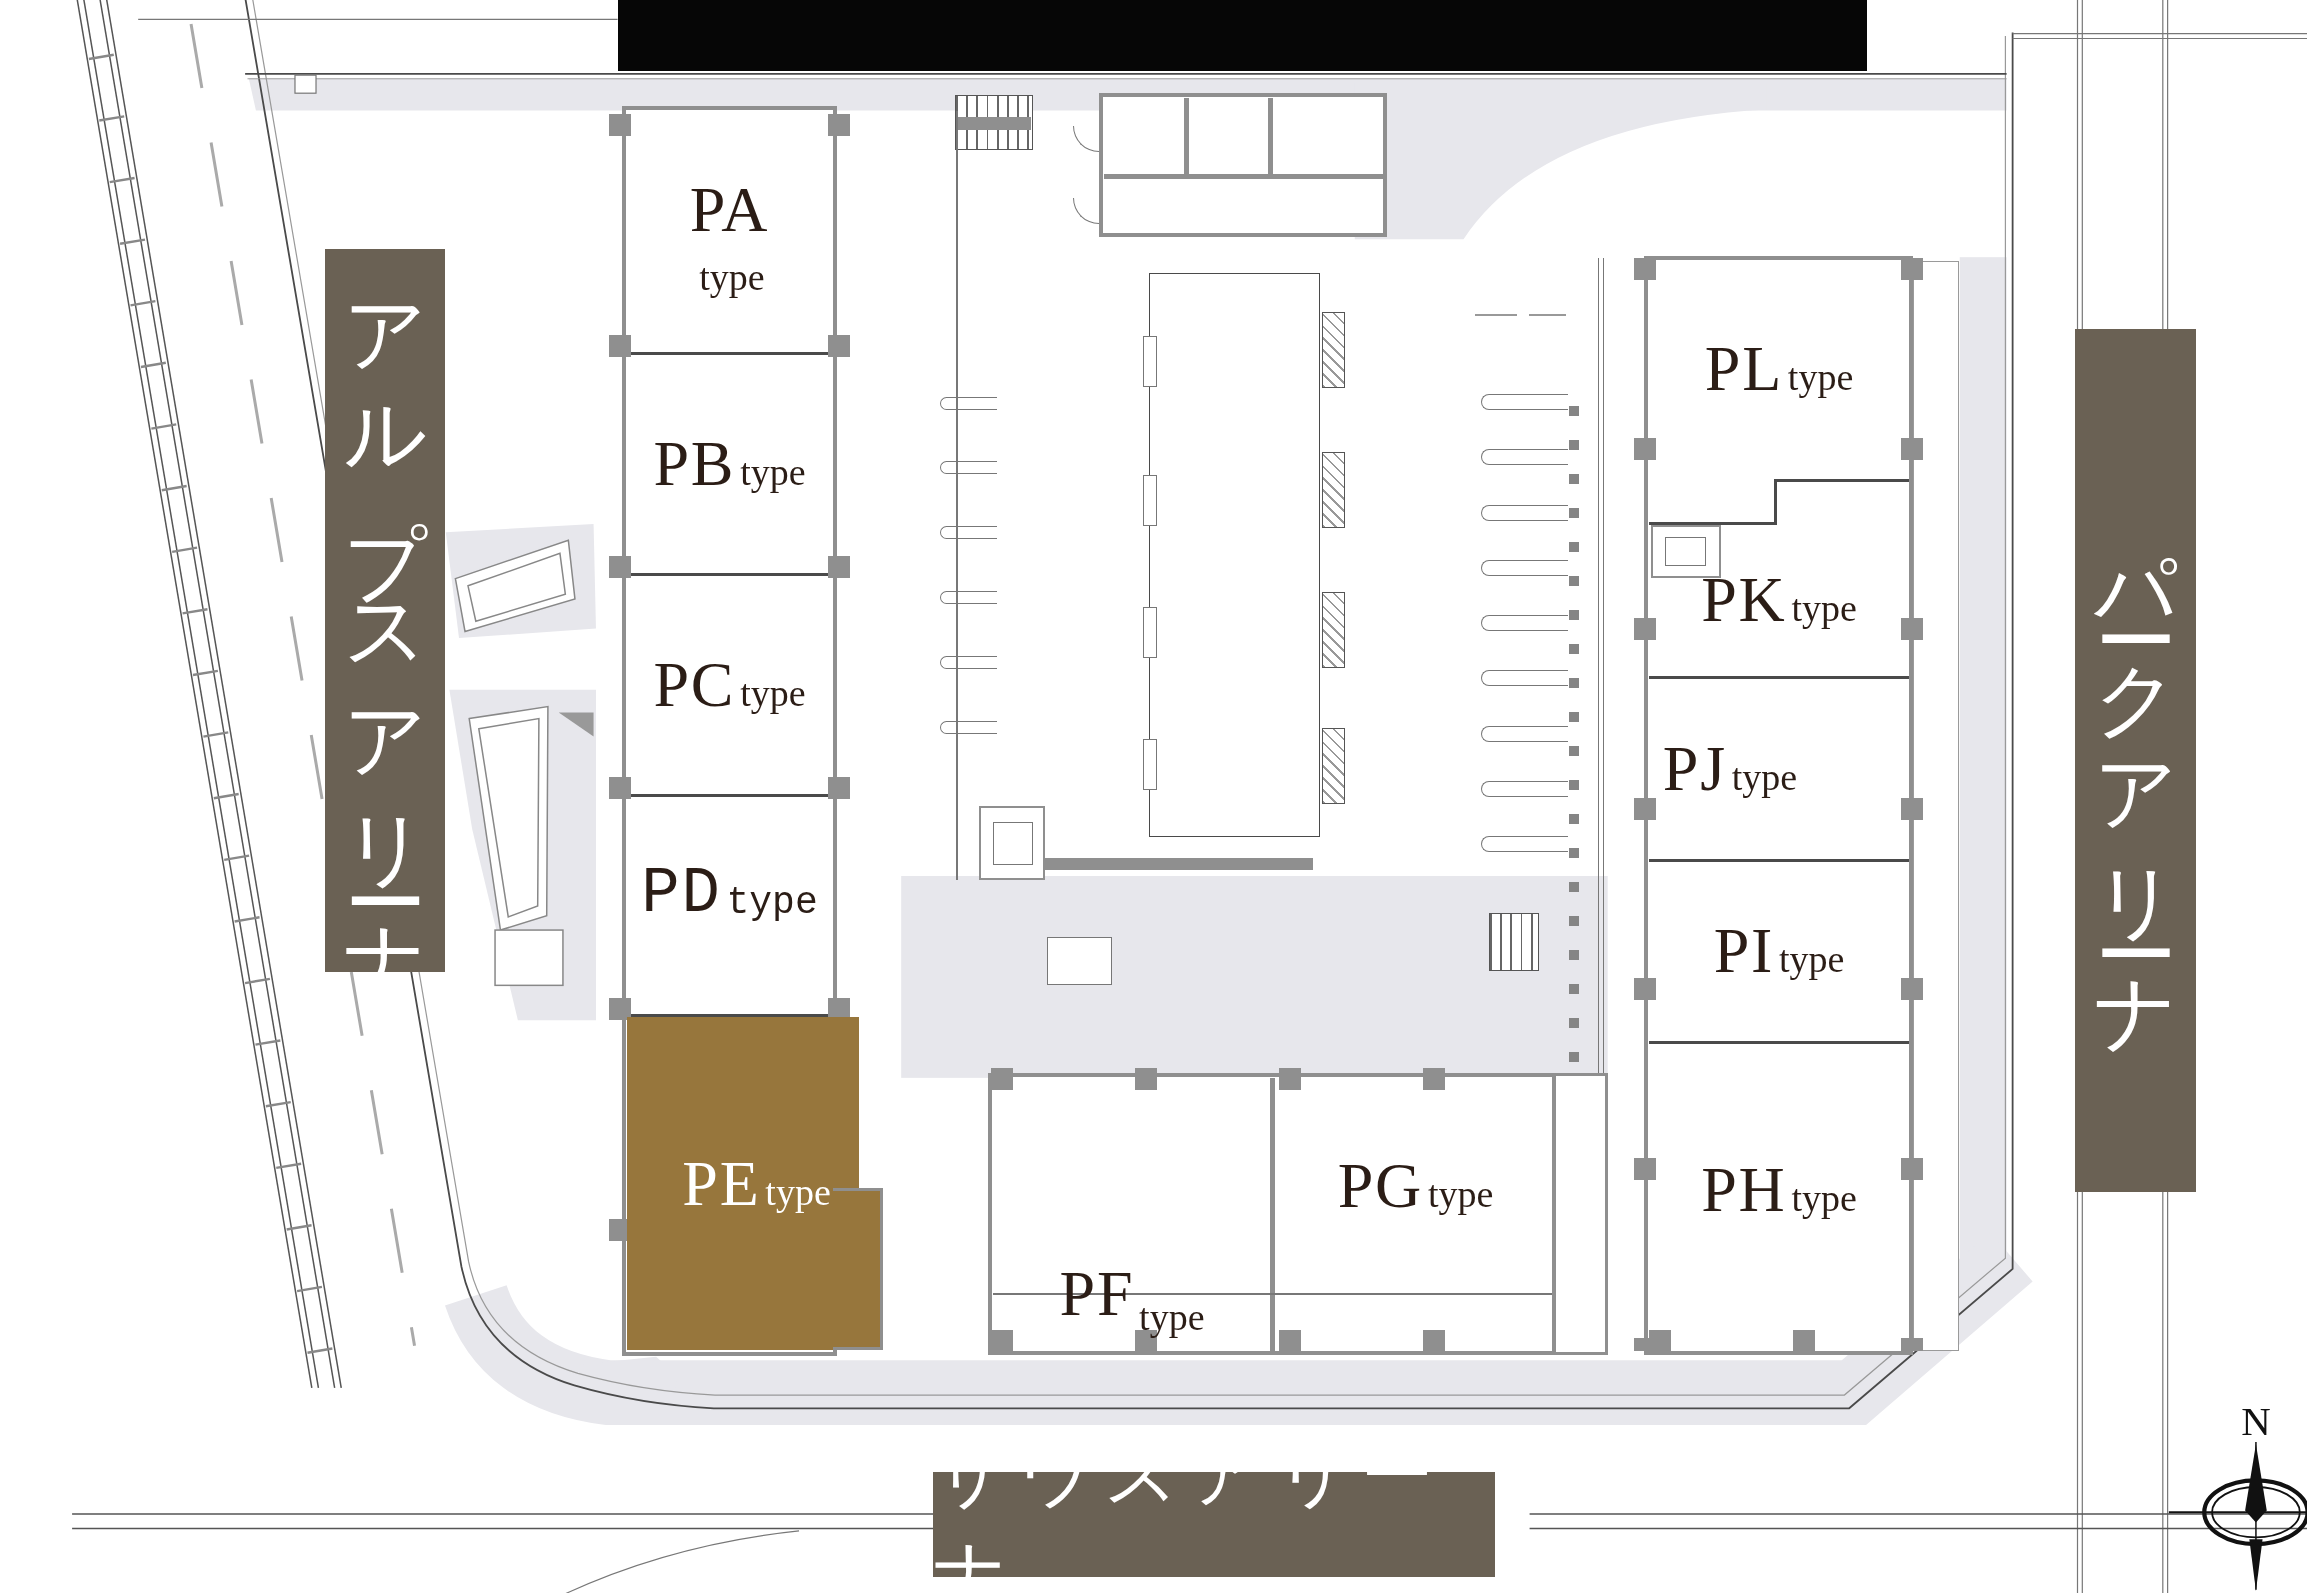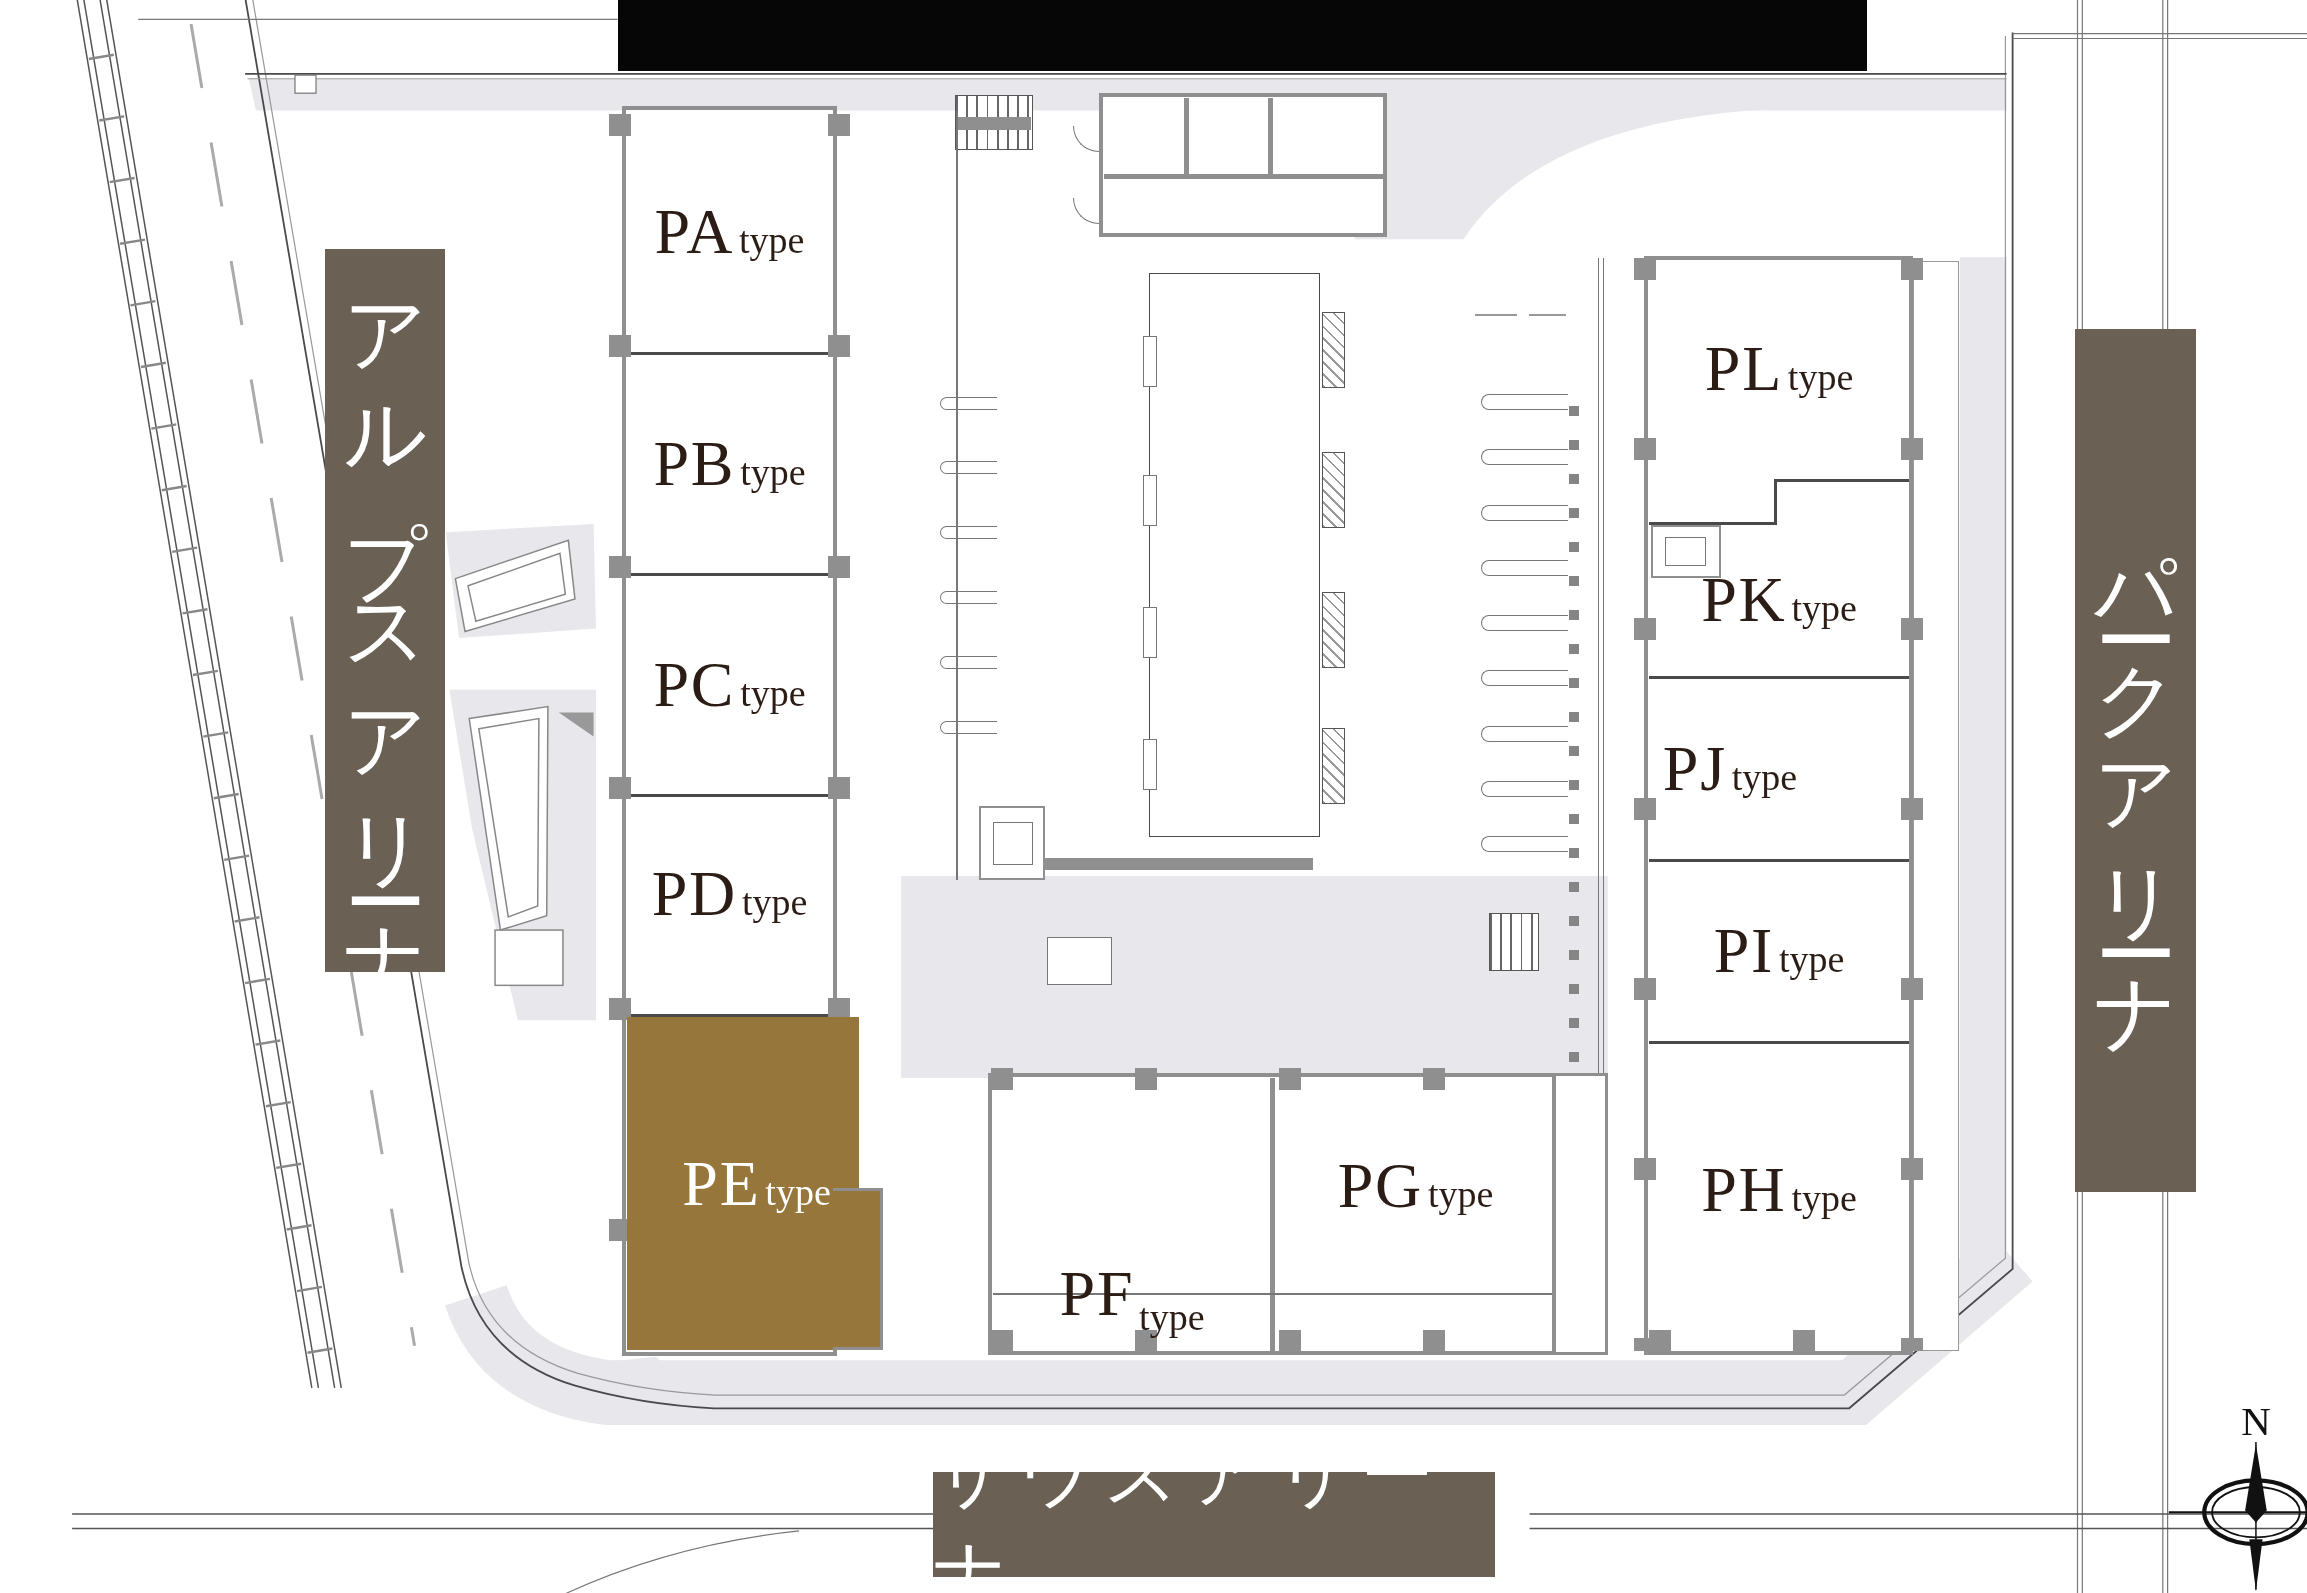--- a/index.html
+++ b/index.html
@@ -174,7 +174,7 @@
 <div class="abs colv" style="left:609px;top:114px;height:1238px;"></div>
 <div class="abs colv" style="left:828px;top:114px;height:1238px;"></div>
 
-<div class="abs room" style="left:627px;top:111px;width:205px;height:242px;">
+<div class="abs room" style="left:627px;top:111px;width:205px;height:242px;flex-direction:column;">
   <span class="code">PA</span>
     <span class="suffix">type</span>
 </div>

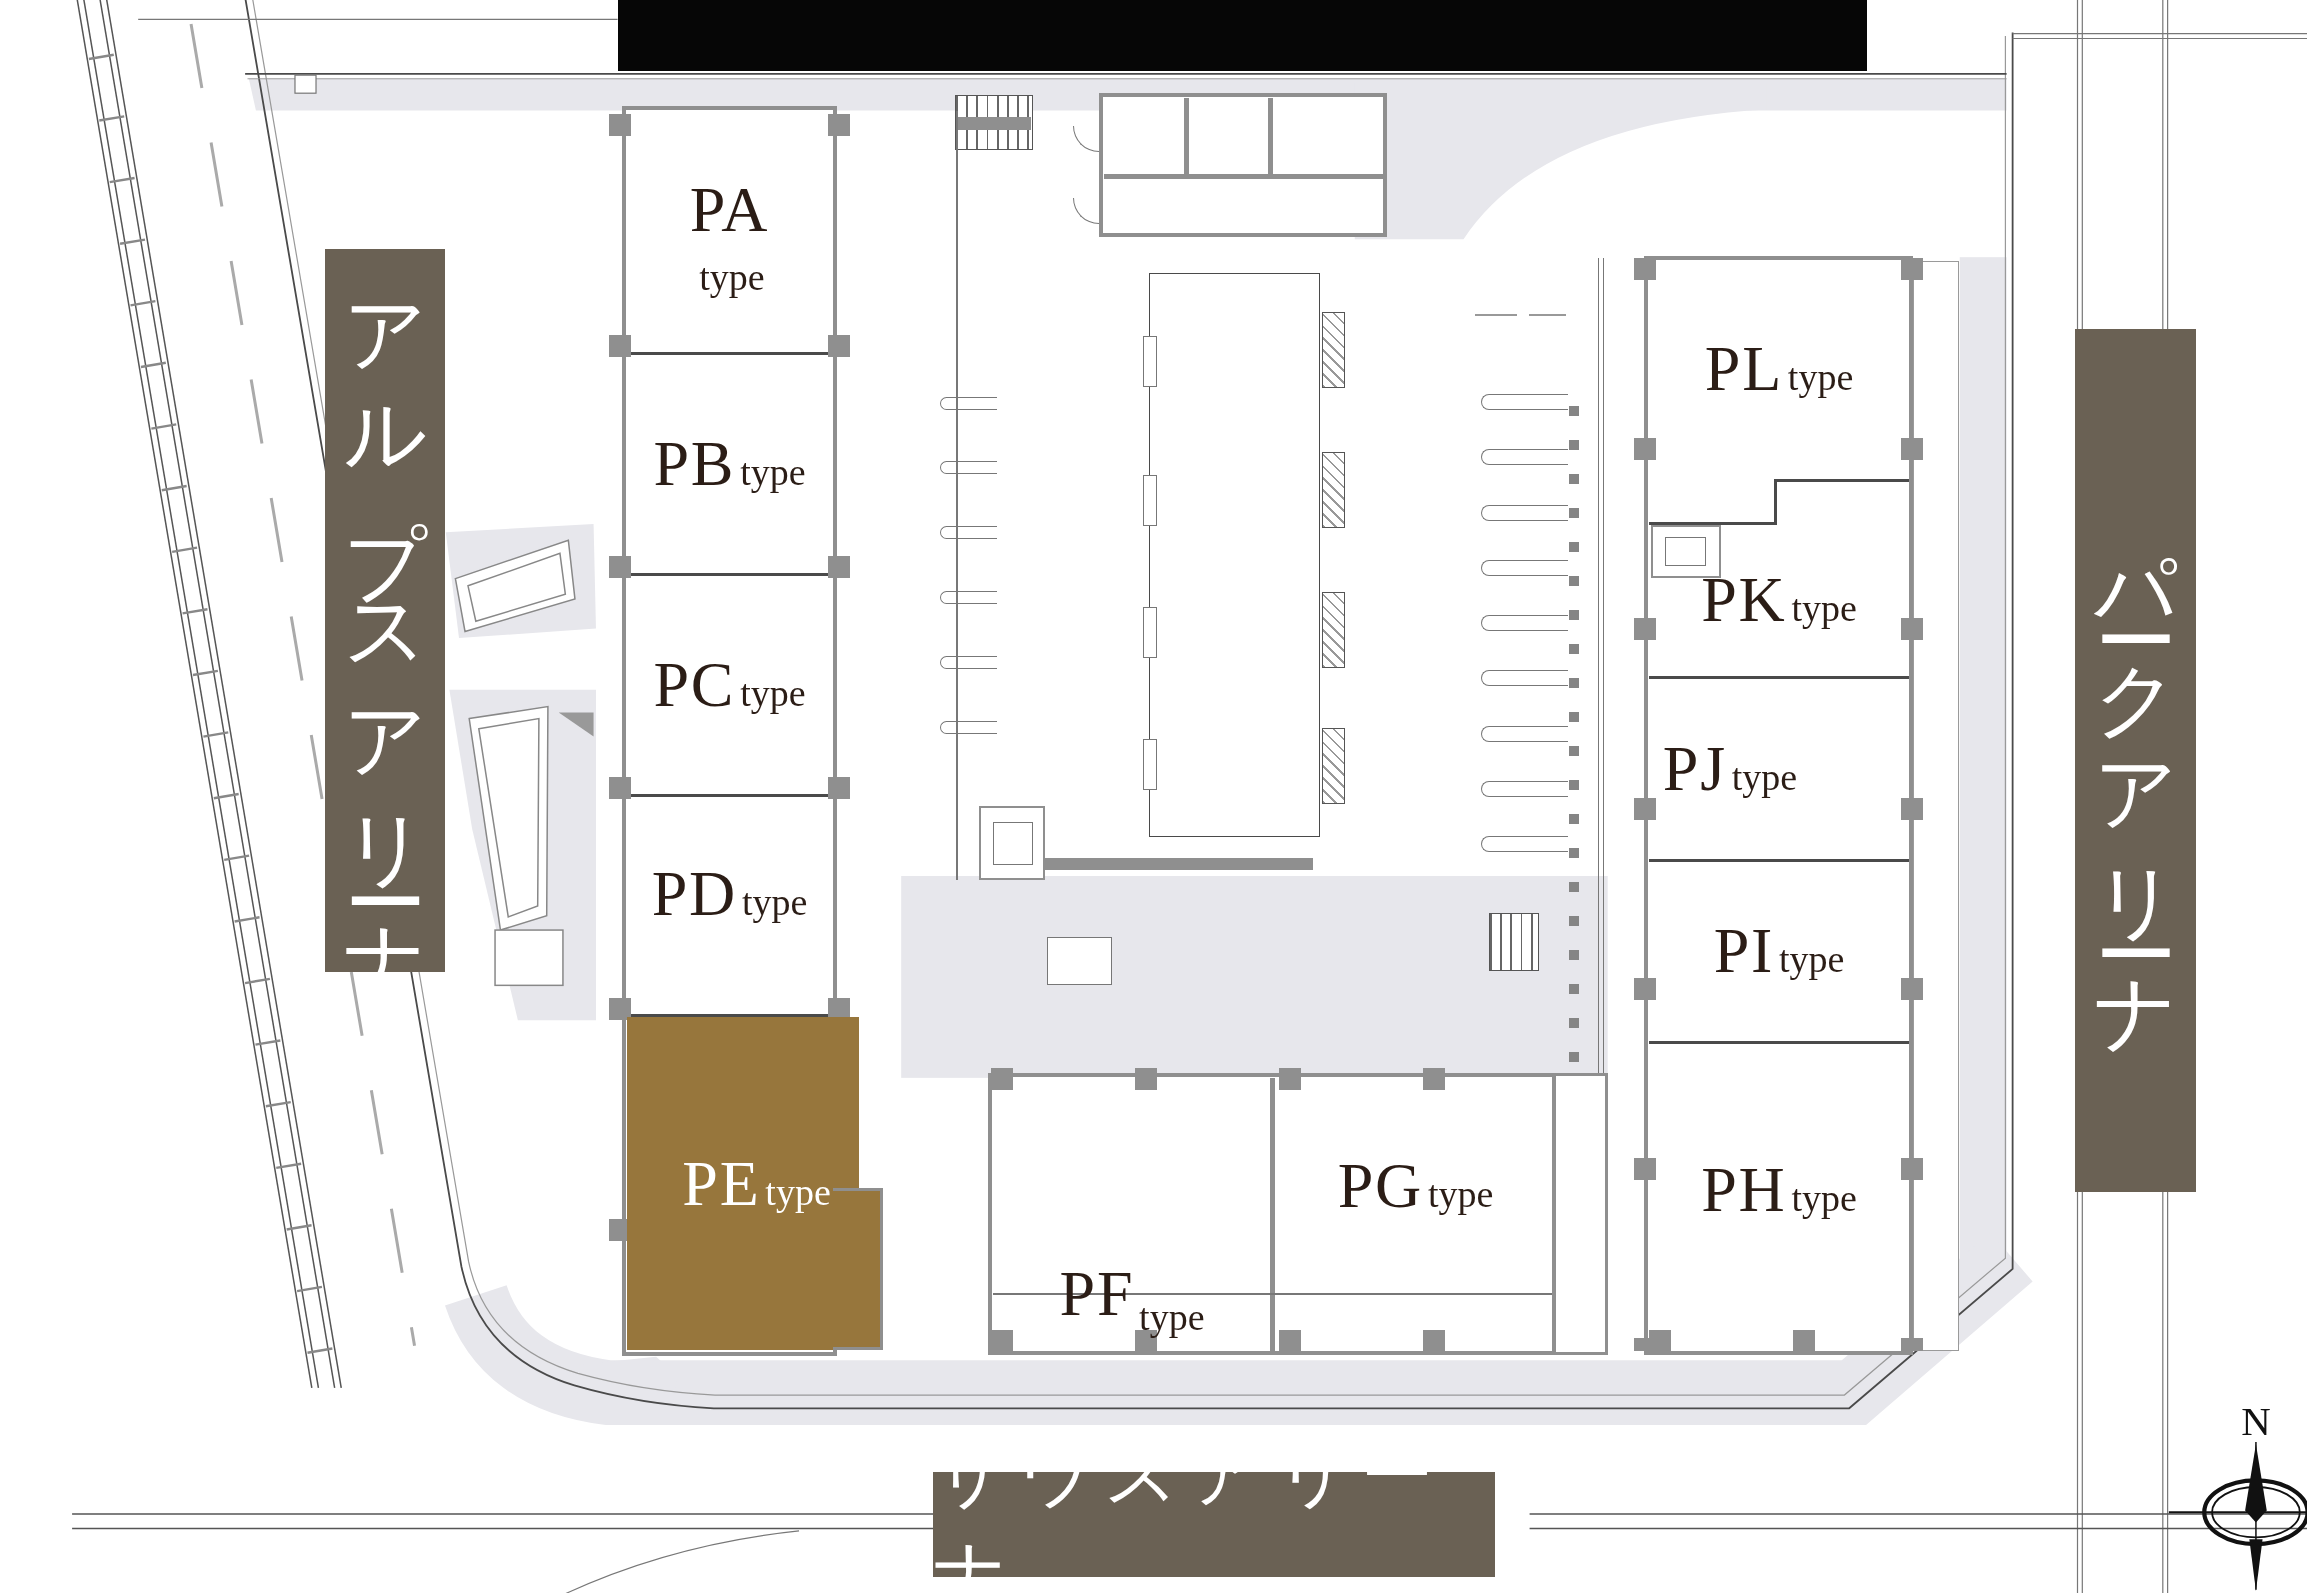--- a/index.html
+++ b/index.html
@@ -186,7 +186,7 @@
   <span class="code">PC</span>
     <span class="suffix">type</span>
 </div>
-<div class="abs room" style="left:627px;top:797px;width:205px;height:194px;">
+<div class="abs room" style="left:627px;top:797px;width:205px;height:194px;font-family:Liberation Mono, monospace;">
   <span class="code">PD</span>
     <span class="suffix">type</span>
 </div>

